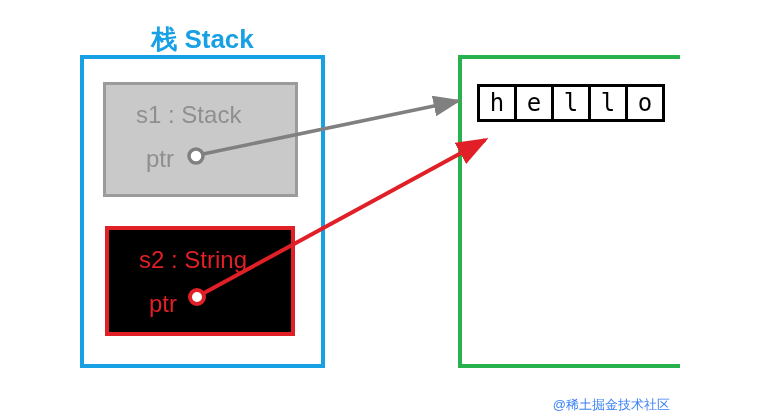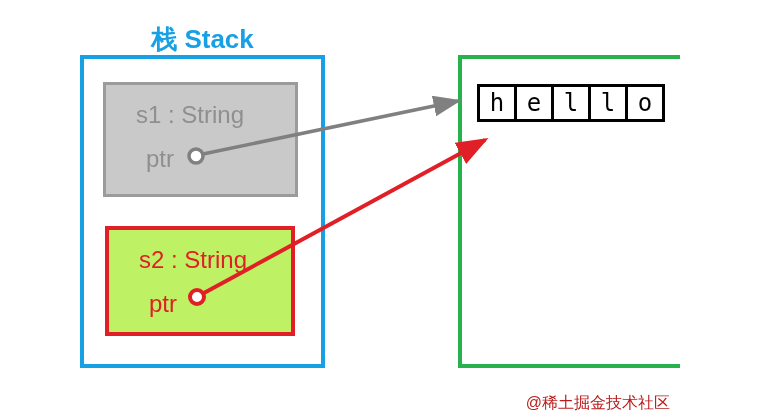--- a/index.html
+++ b/index.html
@@ -102,7 +102,7 @@
   <div class="stack-box"></div>
 
   <div class="s1-box">
-    <div class="var-label">s1 : String</div>
+    <div class="var-label">s1 : Stack</div>
     <div class="ptr-label">ptr</div>
   </div>
 

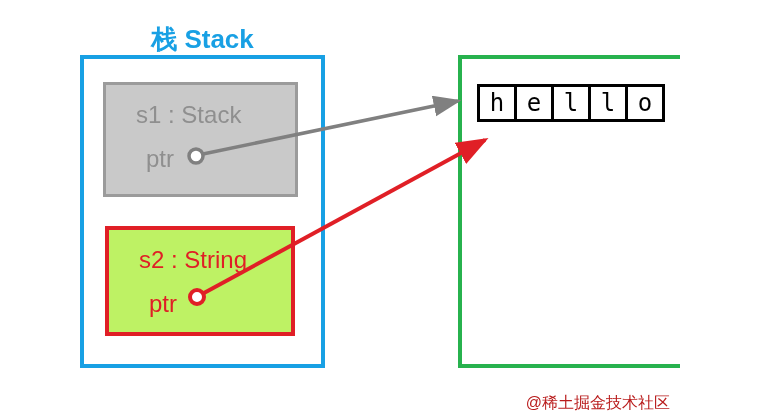--- a/index.html
+++ b/index.html
@@ -44,7 +44,7 @@
   .s2-box {
     position: absolute;
     left: 105px; top: 226px; width: 190px; height: 110px;
-    background: #bef264;
+    background: #000000;
     border: 4px solid #e01f26;
     color: #e01f26;
     padding-left: 32px;

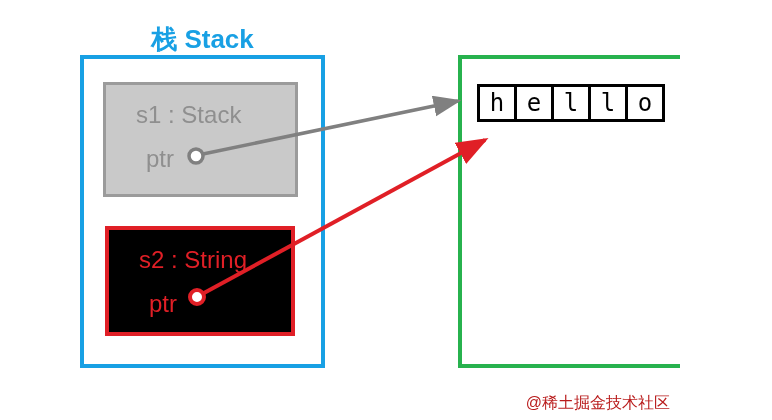--- a/index.html
+++ b/index.html
@@ -88,8 +88,8 @@
   .watermark {
     position: absolute;
     right: 10px; bottom: 6px;
-    font-size: 16px;
-    color: #b91c1c;
+    font-size: 13px;
+    color: #3b82f6;
   }
 </style>
 </head>

